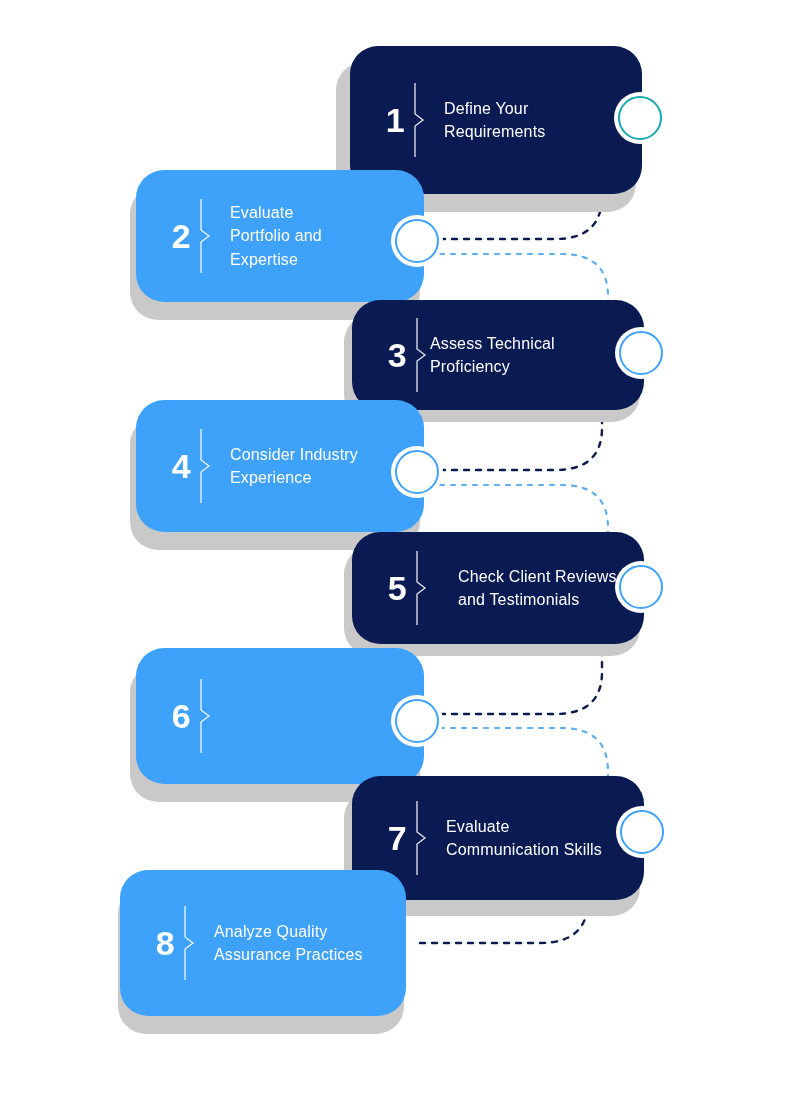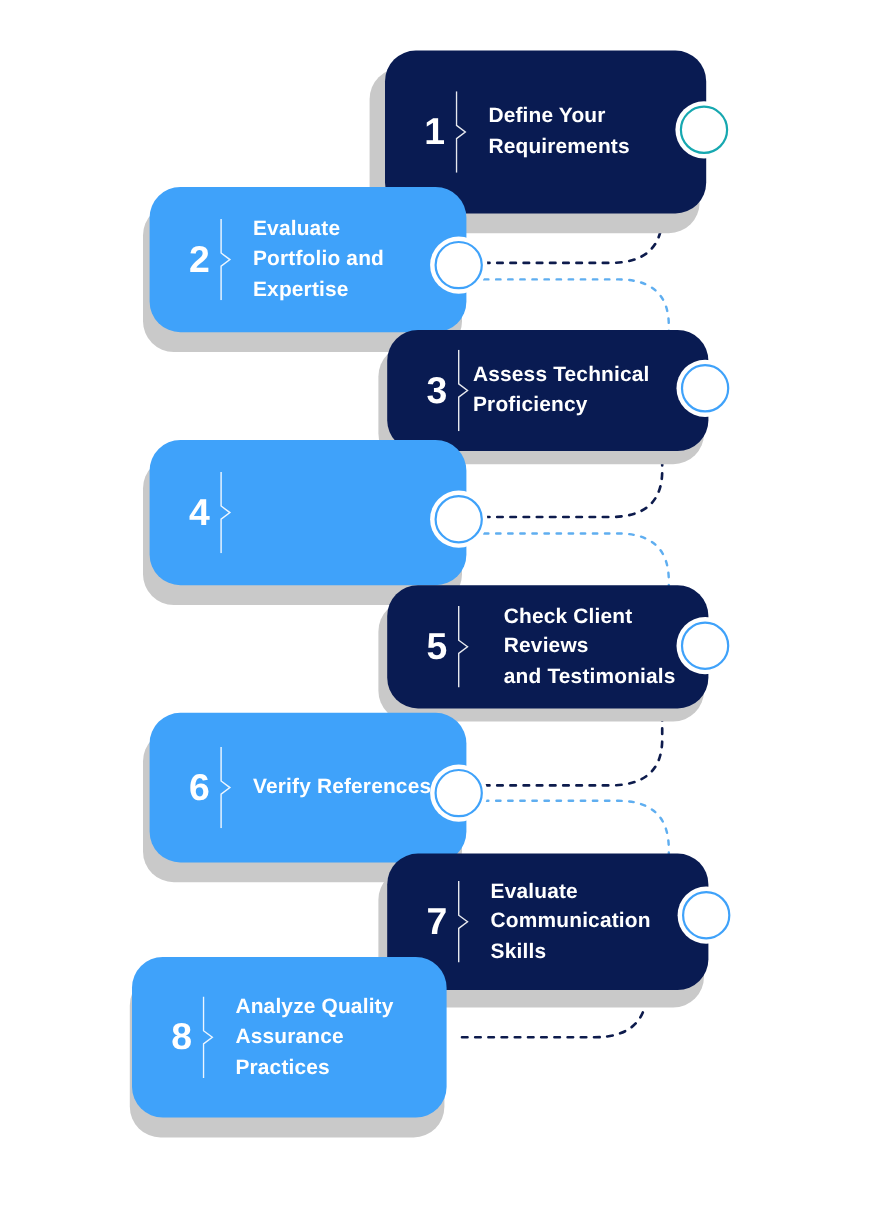--- a/index.html
+++ b/index.html
@@ -57,8 +57,8 @@
   .divider svg { display: block; }
   .card-label {
     color: #ffffff;
-    font-size: 19px;
-    font-weight: bold;
+    font-size: 16px;
+    font-weight: normal;
     line-height: 1.45;
     letter-spacing: 0.15px;
     flex: 1 1 auto;

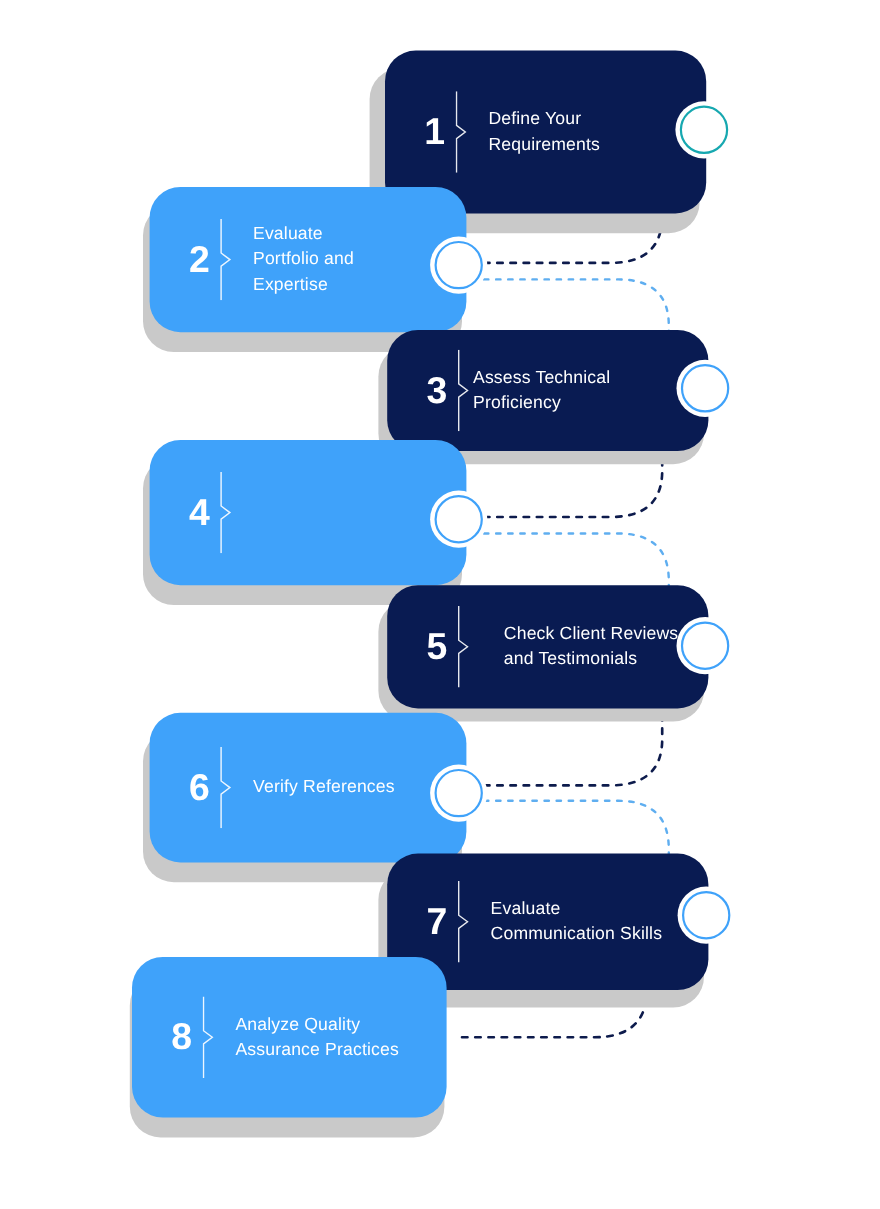--- a/index.html
+++ b/index.html
@@ -153,6 +153,8 @@
           <path d="M1 0 L1 31 L9 37 L1 43 L1 74" fill="none" stroke="#ffffff" stroke-width="1.3" opacity="0.9"></path>
         </svg>
     </div>
+    <div class="card-label" style="margin-left:16px;">Consider Industry
+Experience</div>
   </div>
 
   <div class="card navy" style="left:352px; top:532px; width:292px; height:112px; padding:0 20px 0 26px;">

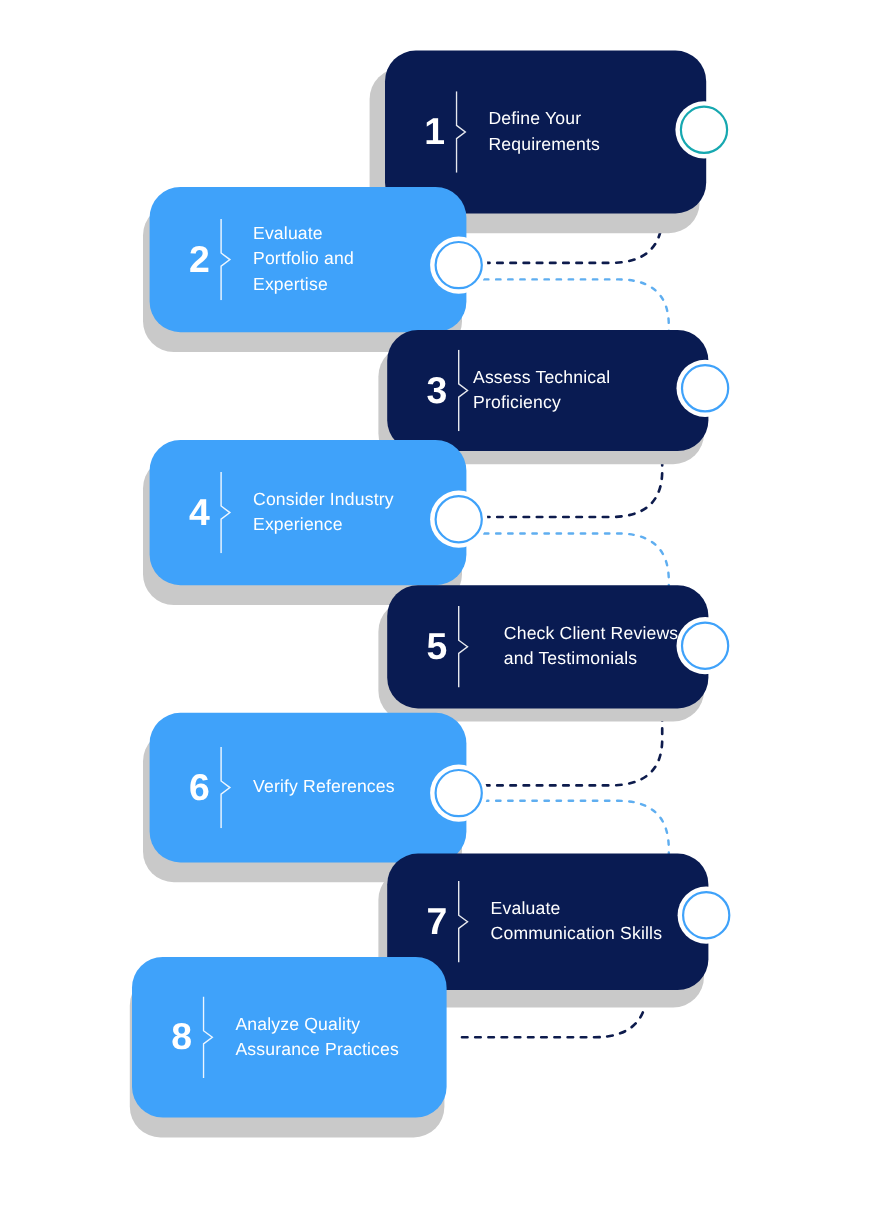--- a/index.html
+++ b/index.html
@@ -175,7 +175,6 @@
           <path d="M1 0 L1 31 L9 37 L1 43 L1 74" fill="none" stroke="#ffffff" stroke-width="1.3" opacity="0.9"></path>
         </svg>
     </div>
-    <div class="card-label" style="margin-left:16px;">Verify References</div>
   </div>
 
   <div class="card navy" style="left:352px; top:776px; width:292px; height:124px; padding:0 20px 0 26px;">

